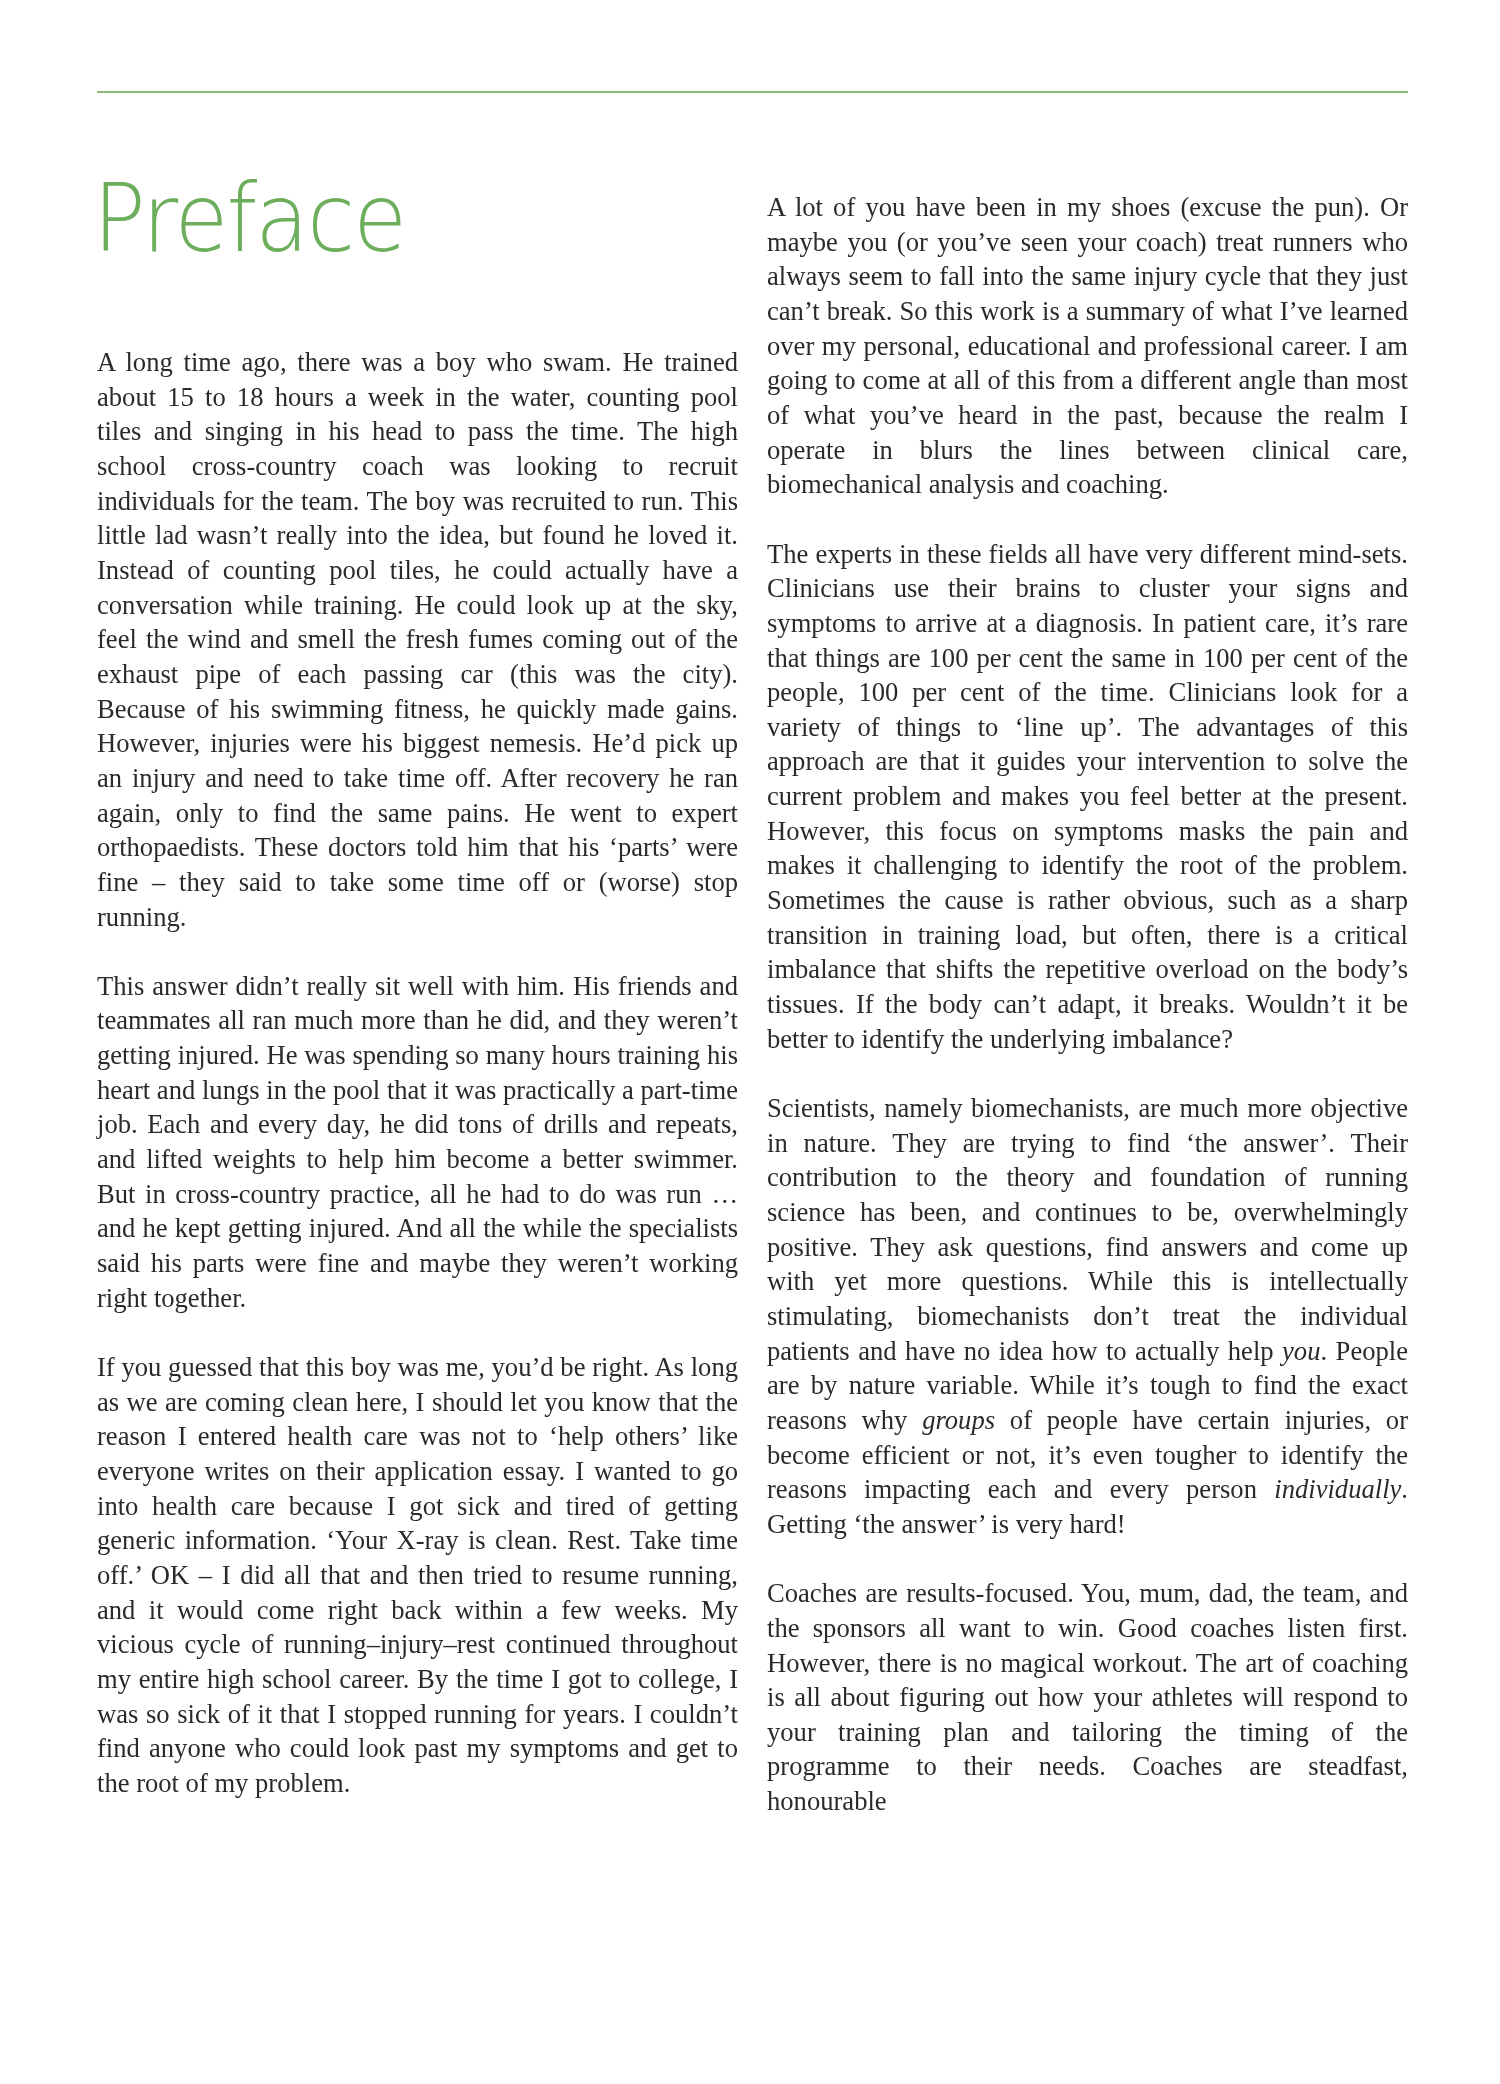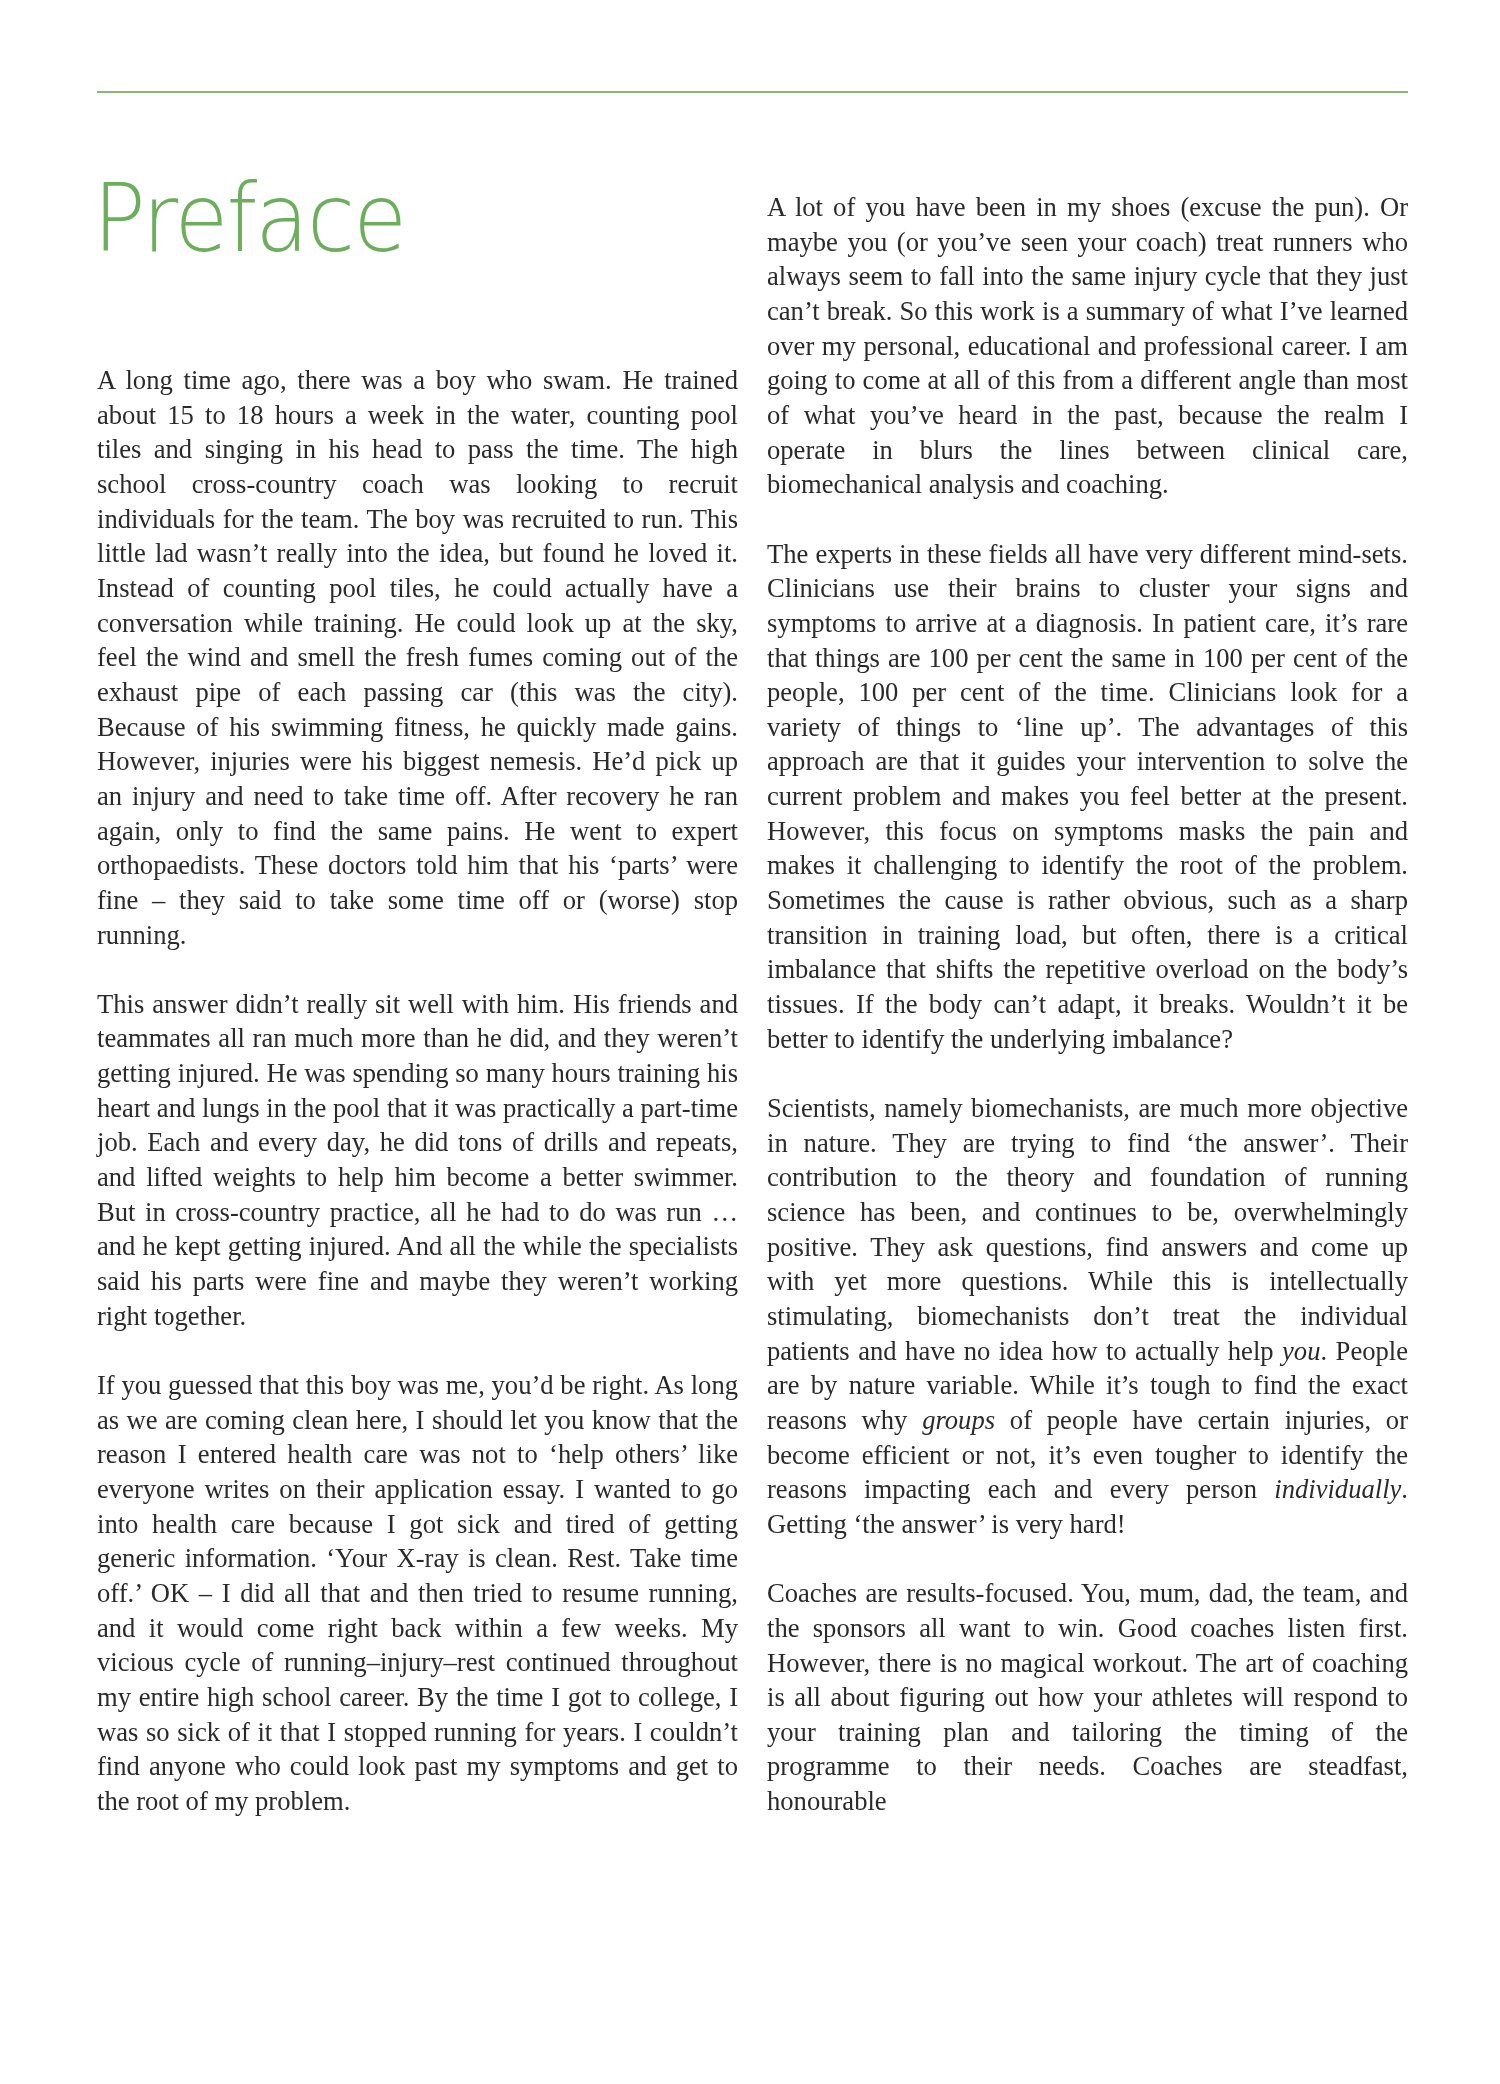--- a/index.html
+++ b/index.html
@@ -45,7 +45,7 @@
     text-align: justify;
     hyphens: manual;
   }
-  .col-left { left: 97px; top: 363px; }
+  .col-left { left: 97px; top: 345px; }
   .col-right { left: 767px; top: 190px; }
   .column p {
     margin: 0 0 34.65px 0;

